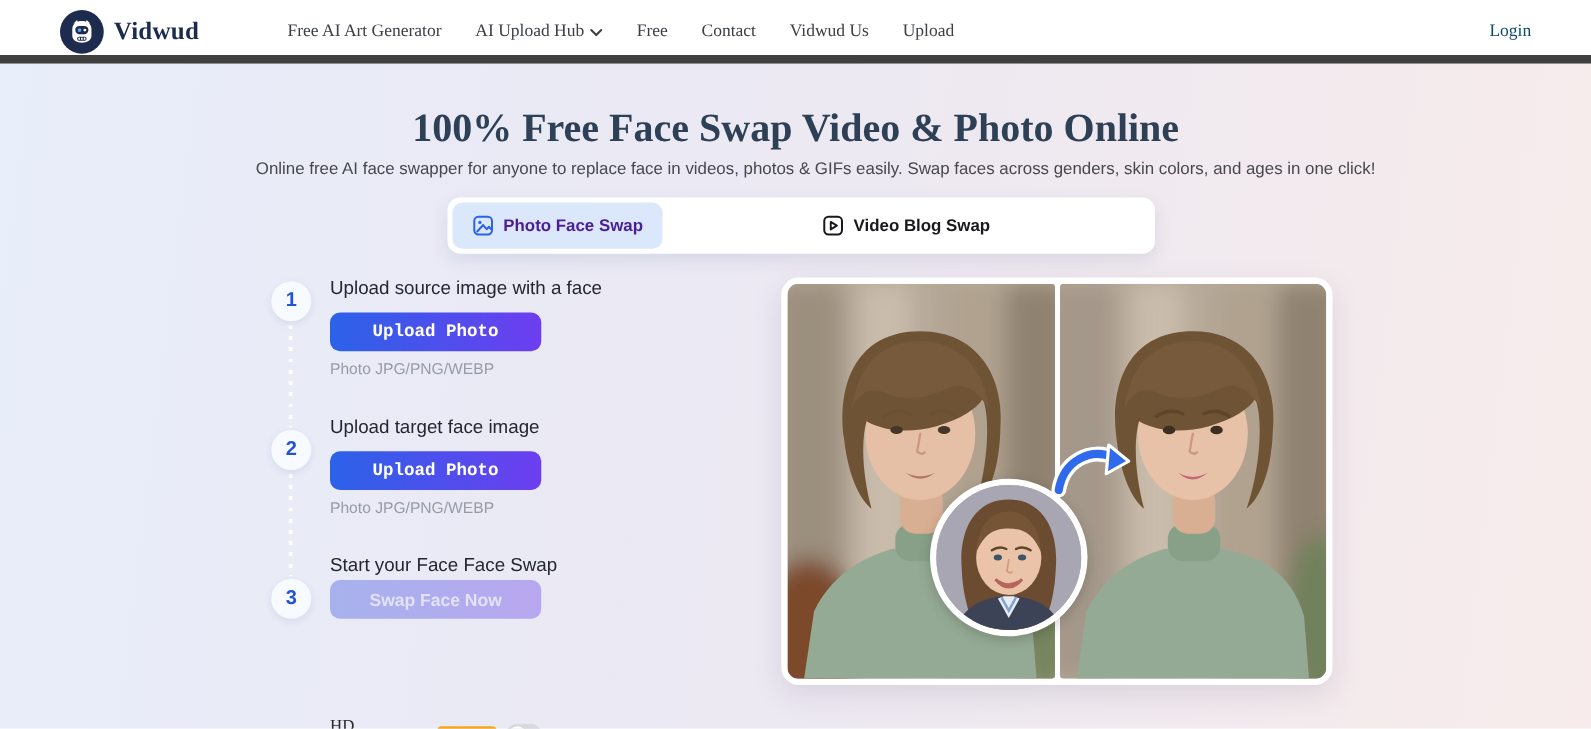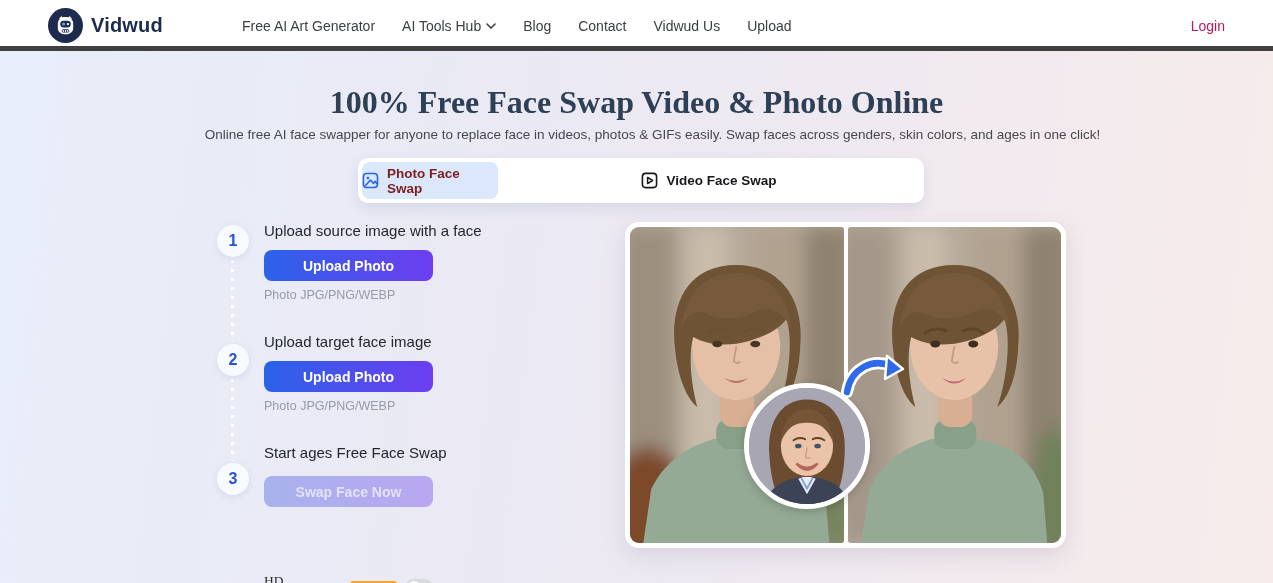--- a/index.html
+++ b/index.html
@@ -13,8 +13,8 @@
   
   .header {
     position:absolute; top:0; left:0; width:100%; height:51px;
-    background:#fff; border-bottom:5px solid #404040;
-    display:flex; align-items:center;
+    background:#fff; border-bottom:7px solid #404040;
+    display:flex; align-items:center;font-family:Liberation Serif, serif;
   }
   .brand { position:absolute; left:48px; top:8px; display:flex; align-items:center; gap:8px; cursor:pointer; }
   .logo-circle { width:35px; height:35px; border-radius:50%; background:#1d2b4f; display:flex; align-items:center; justify-content:center; }

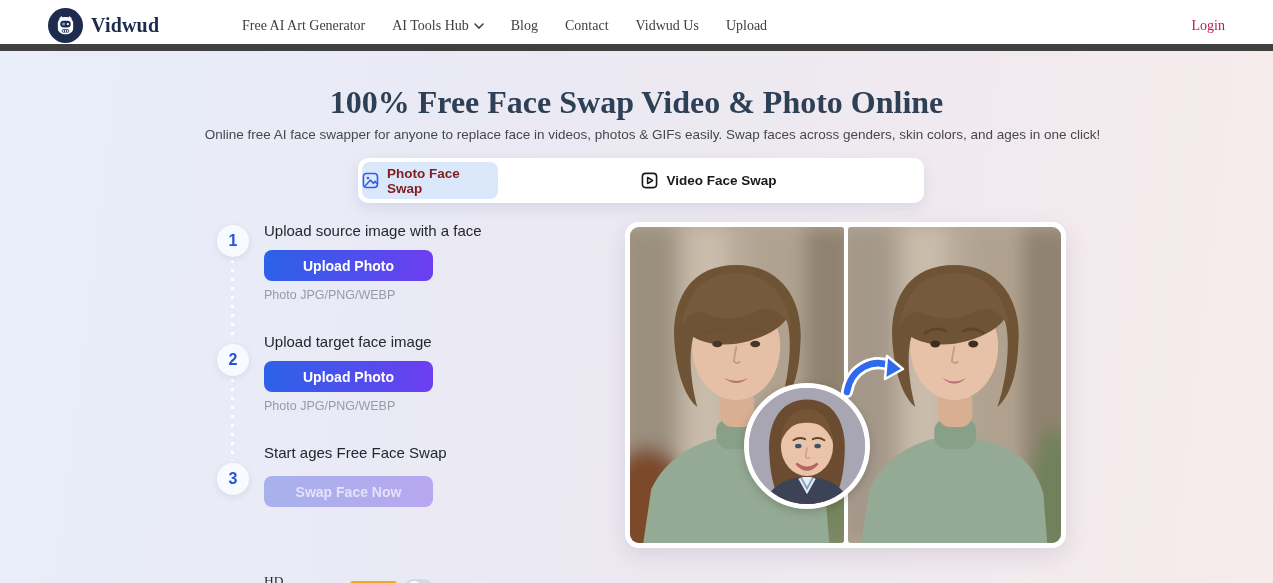--- a/index.html
+++ b/index.html
@@ -19,7 +19,7 @@
   .brand { position:absolute; left:48px; top:8px; display:flex; align-items:center; gap:8px; cursor:pointer; }
   .logo-circle { width:35px; height:35px; border-radius:50%; background:#1d2b4f; display:flex; align-items:center; justify-content:center; }
   .brand-text { font-size:20px; font-weight:bold; color:#1d2b4f; letter-spacing:.2px; }
-  .nav { position:absolute; left:230px; top:0; height:51px; display:flex; align-items:center; gap:27px;margin-left:12px; }
+  .nav { position:absolute; left:230px; top:0; height:51px; display:flex; align-items:center; gap:27px; }
   .nav-item { font-size:14px; color:#3c4045; cursor:pointer; display:flex; align-items:center; gap:5px; white-space:nowrap; }
   .chev { width:10px; height:6px; display:inline-block; }
   .login { position:absolute; right:48px; top:0; height:51px; display:flex; align-items:center; font-size:14px; color:#be185d; cursor:pointer; }

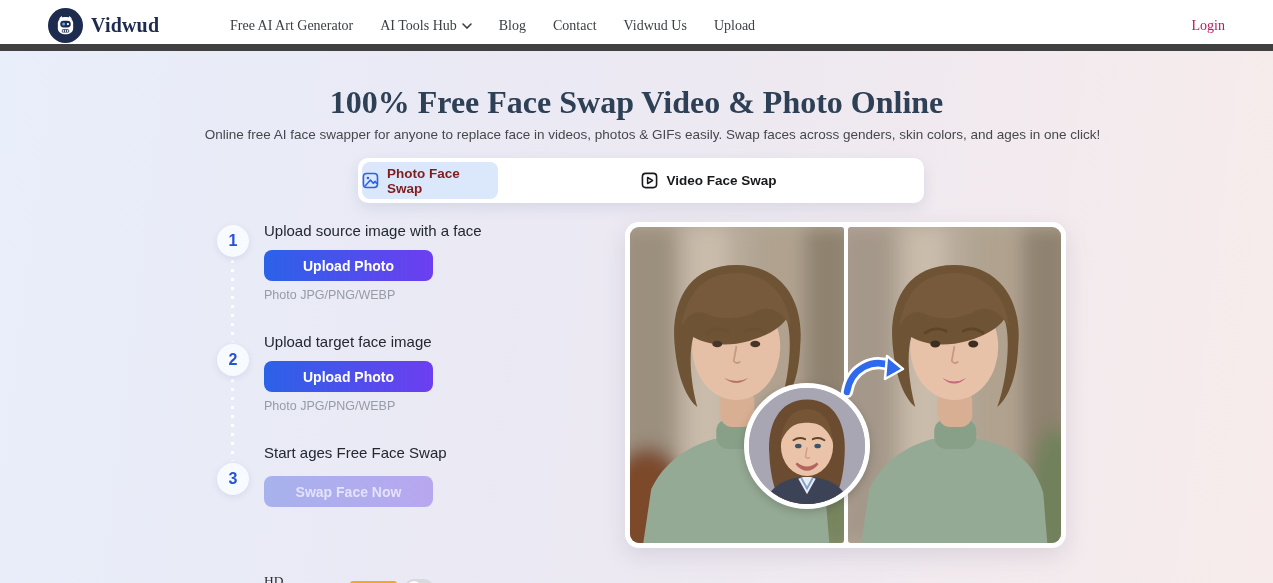--- a/index.html
+++ b/index.html
@@ -135,7 +135,7 @@
     <nav class="nav">
       <span class="nav-item">Free AI Art Generator</span>
       <span class="nav-item">
-        <span>AI Tools Hub</span>
+        <span>AI Upload Hub</span>
         <svg class="chev" viewBox="0 0 10 6">
             <path d="M1,1 L5,5 L9,1" fill="none" stroke="#3c4045" stroke-width="1.6" stroke-linecap="round"></path>
           </svg>

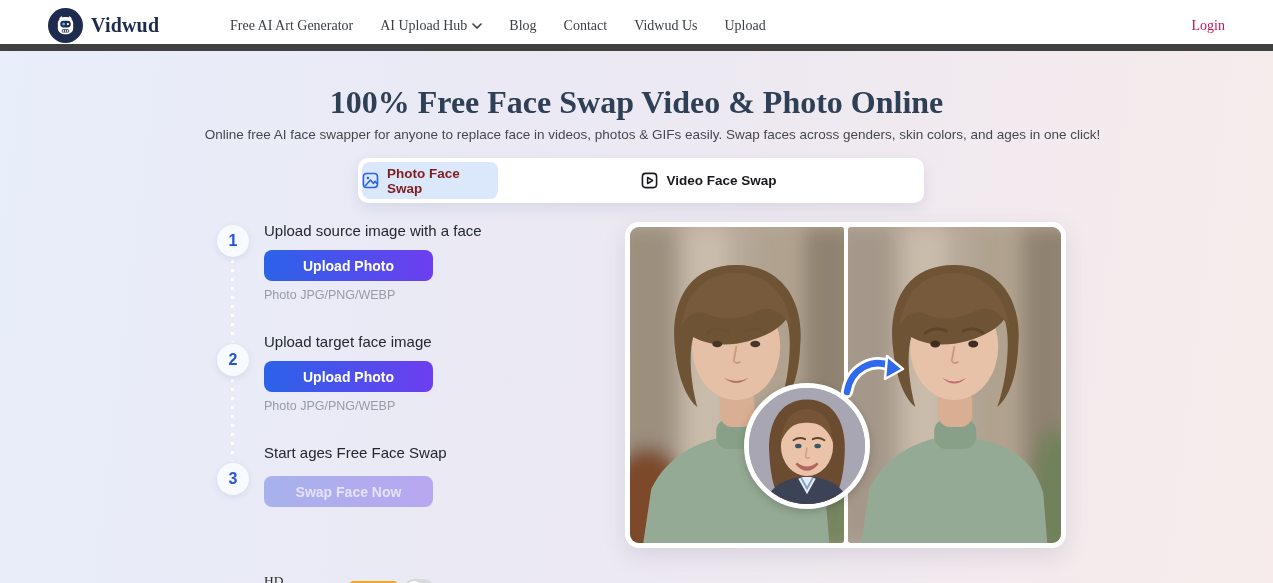--- a/index.html
+++ b/index.html
@@ -140,7 +140,7 @@
             <path d="M1,1 L5,5 L9,1" fill="none" stroke="#3c4045" stroke-width="1.6" stroke-linecap="round"></path>
           </svg>
       </span>
-      <span class="nav-item">Blog</span>
+      <span class="nav-item">Free</span>
       <span class="nav-item">Contact</span>
       <span class="nav-item">Vidwud Us</span>
       <span class="nav-item">Upload</span>

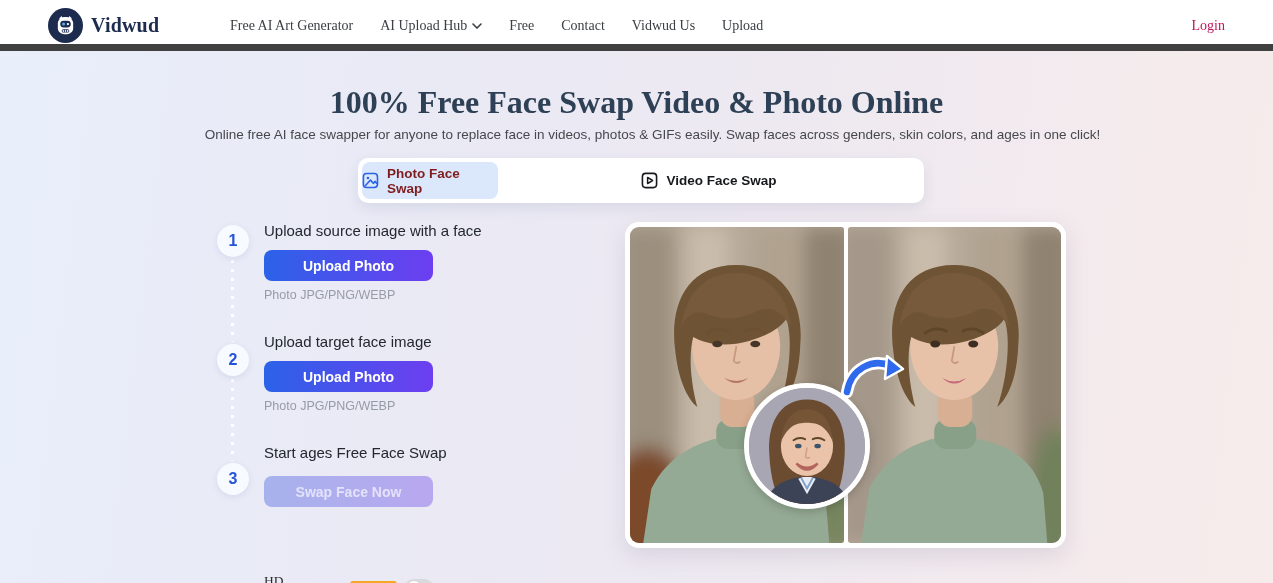--- a/index.html
+++ b/index.html
@@ -22,7 +22,7 @@
   .nav { position:absolute; left:230px; top:0; height:51px; display:flex; align-items:center; gap:27px; }
   .nav-item { font-size:14px; color:#3c4045; cursor:pointer; display:flex; align-items:center; gap:5px; white-space:nowrap; }
   .chev { width:10px; height:6px; display:inline-block; }
-  .login { position:absolute; right:48px; top:0; height:51px; display:flex; align-items:center; font-size:14px; color:#be185d; cursor:pointer; }
+  .login { position:absolute; right:48px; top:0; height:51px; display:flex; align-items:center; font-size:14px; color:#0c4a6e; cursor:pointer; }
 
   
   .hero {

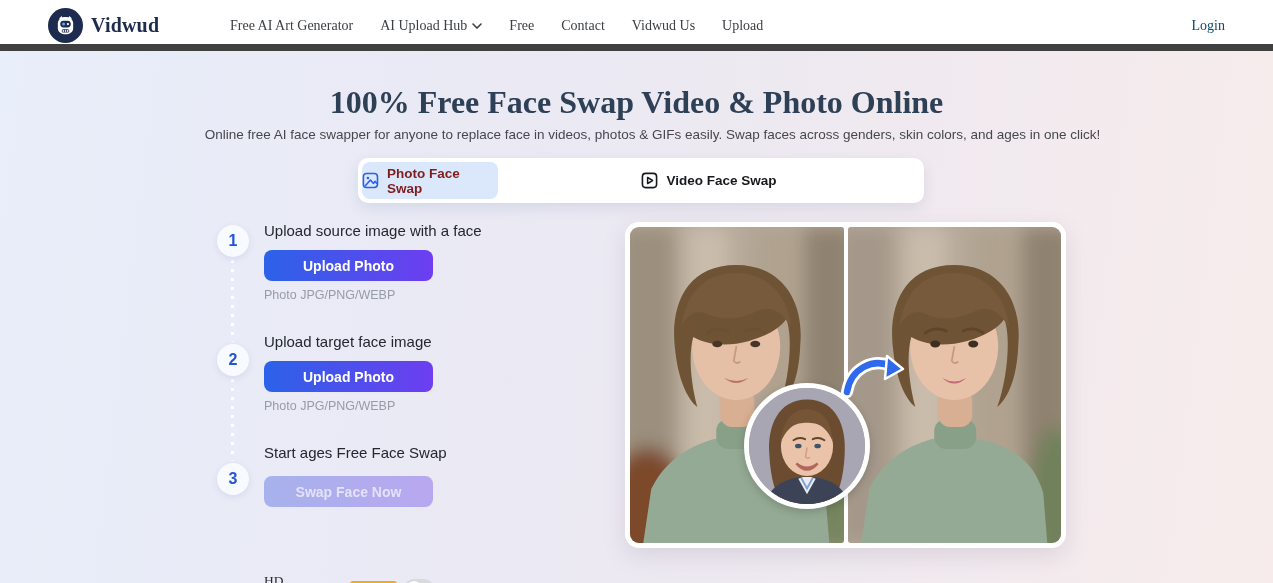--- a/index.html
+++ b/index.html
@@ -47,7 +47,7 @@
   }
   .tab { display:flex; align-items:center; justify-content:center; gap:8px; height:37px;
     border-radius:8px; cursor:pointer; font-size:13.5px; font-weight:bold; color:#17191c; }
-  .tab.active { background:#dbe7fb; color:#7f1d1d; width:136px; flex:none; }
+  .tab.active { background:#dbe7fb; color:#4c1d95; width:168px; flex:none; }
   .tab:not(.active) { flex:1; }
   .tab svg { display:block; }
 

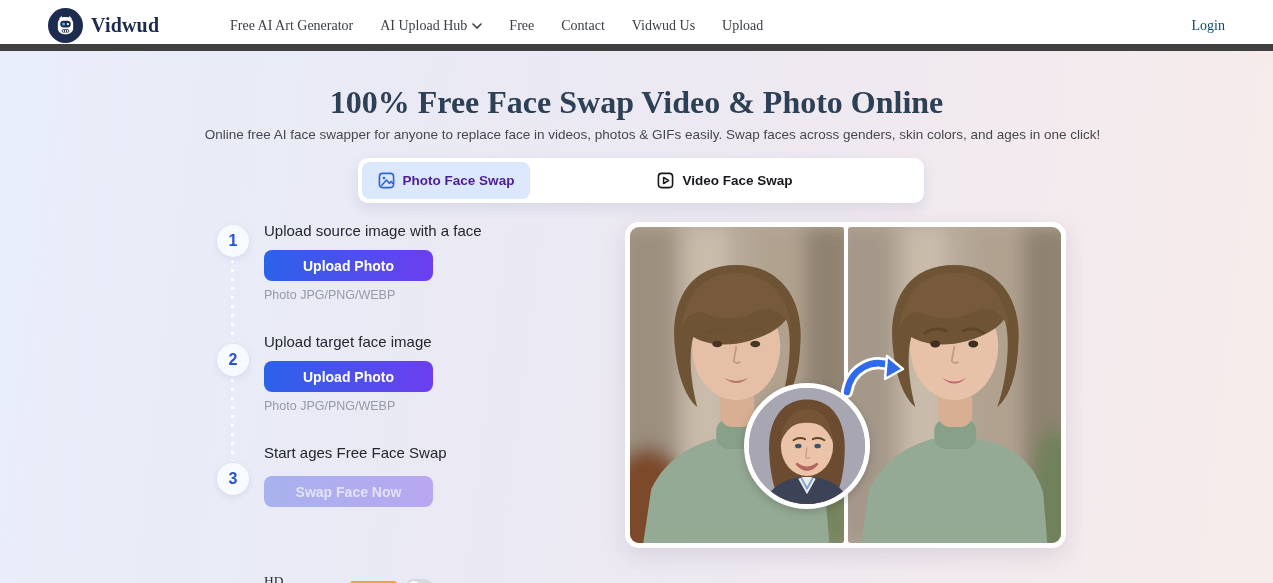--- a/index.html
+++ b/index.html
@@ -166,7 +166,7 @@
           <rect x="1.5" y="1.5" width="15" height="15" rx="3.5" fill="none" stroke="#17191c" stroke-width="1.7"></rect>
           <path d="M7,5.8 L12.2,9 L7,12.2 Z" fill="none" stroke="#17191c" stroke-width="1.6" stroke-linejoin="round"></path>
         </svg>
-        <span>Video Face Swap</span>
+        <span>Video Blog Swap</span>
       </div>
     </div>
 

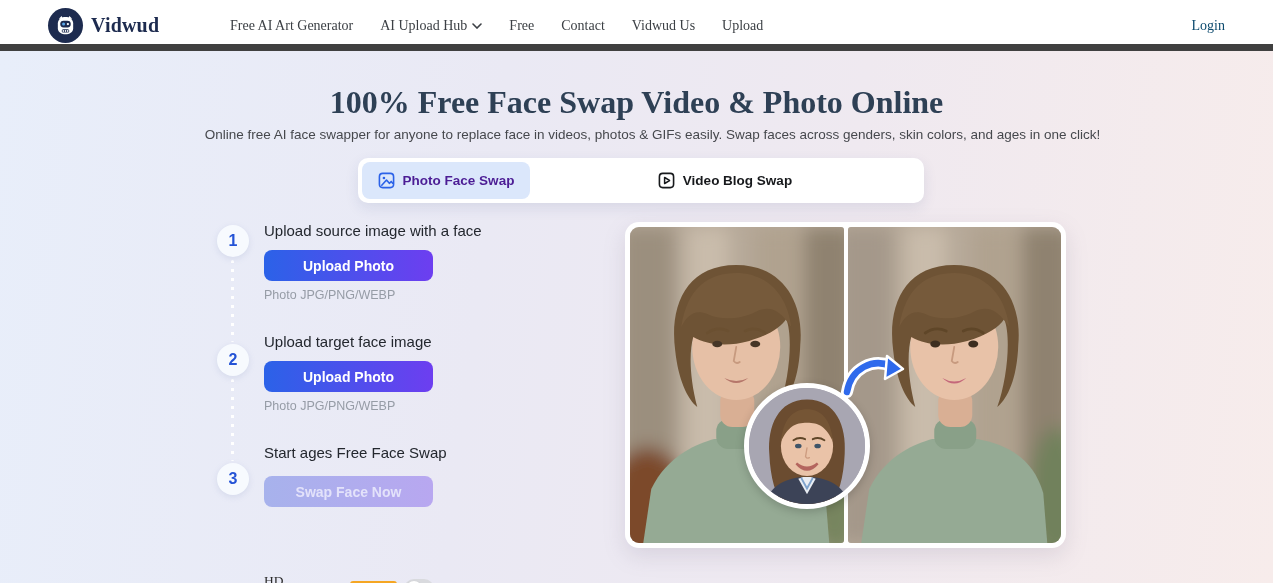--- a/index.html
+++ b/index.html
@@ -70,7 +70,7 @@
     position:absolute; left:46px; width:169px; height:31px; border:none; border-radius:8px;
     background:linear-gradient(90deg,#2b62e8,#6d3ef0);
     color:#fff; font-size:14px; font-weight:bold; cursor:pointer;
-    font-family:Liberation Sans, sans-serif;
+    font-family:Liberation Mono, monospace;
   }
   .ub1 { top:28px; } .ub2 { top:139px; }
   .swap-btn {

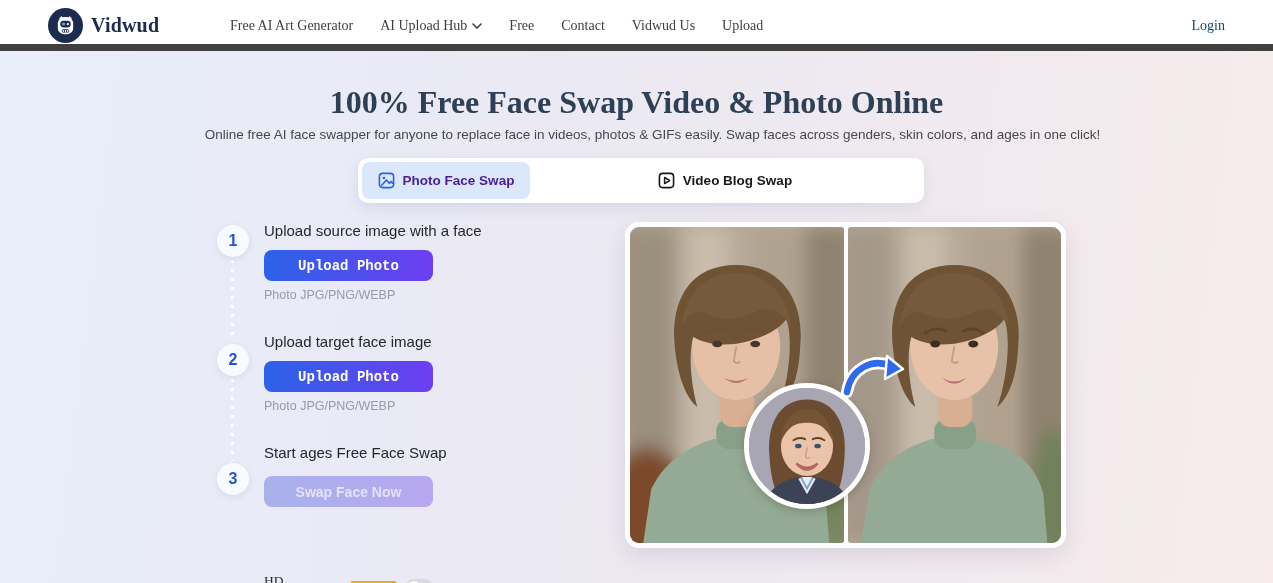--- a/index.html
+++ b/index.html
@@ -185,7 +185,7 @@
       <div class="caption cap2">Photo JPG/PNG/WEBP</div>
 
       <div class="step-circle sc3">3</div>
-      <div class="step-label sl3">Start ages Free Face Swap</div>
+      <div class="step-label sl3">Start your Face Face Swap</div>
       <button class="swap-btn" disabled="">Swap Face Now</button>
 
       <div class="hd-row">

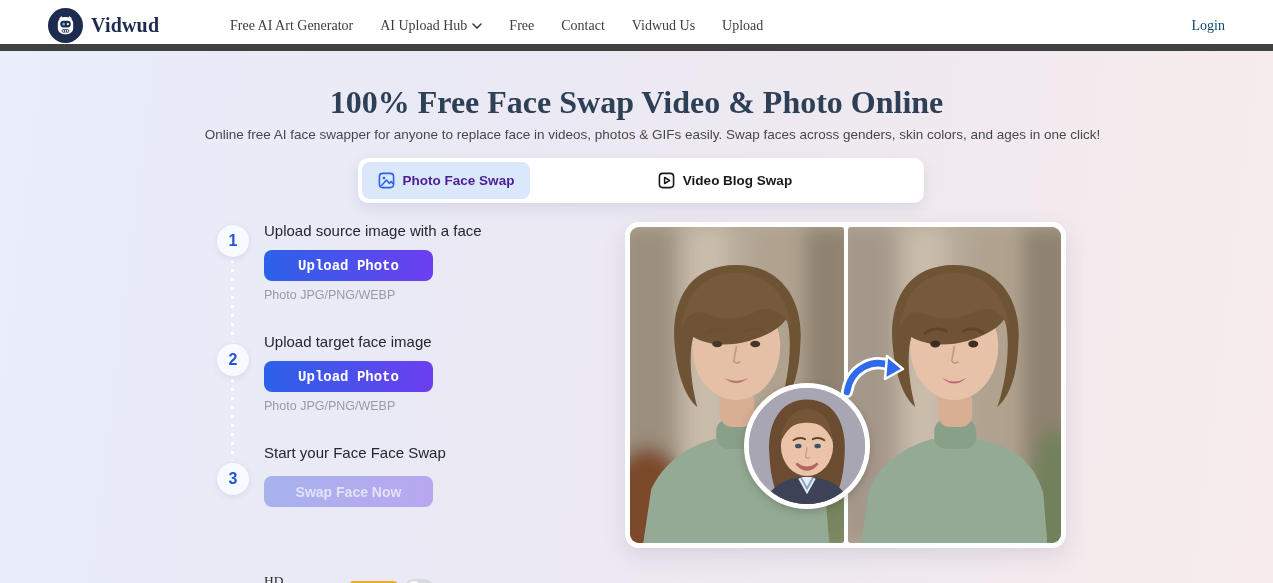--- a/index.html
+++ b/index.html
@@ -74,7 +74,7 @@
   }
   .ub1 { top:28px; } .ub2 { top:139px; }
   .swap-btn {
-    position:absolute; left:46px; top:254px; width:169px; height:31px; border:none; border-radius:8px;
+    position:absolute; left:46px; top:242px; width:169px; height:31px; border:none; border-radius:8px;
     background:linear-gradient(90deg,#a7b2ec,#b8a7f0);
     color:#e3e2fa; font-size:14px; font-weight:bold; cursor:default;
     font-family:inherit;

